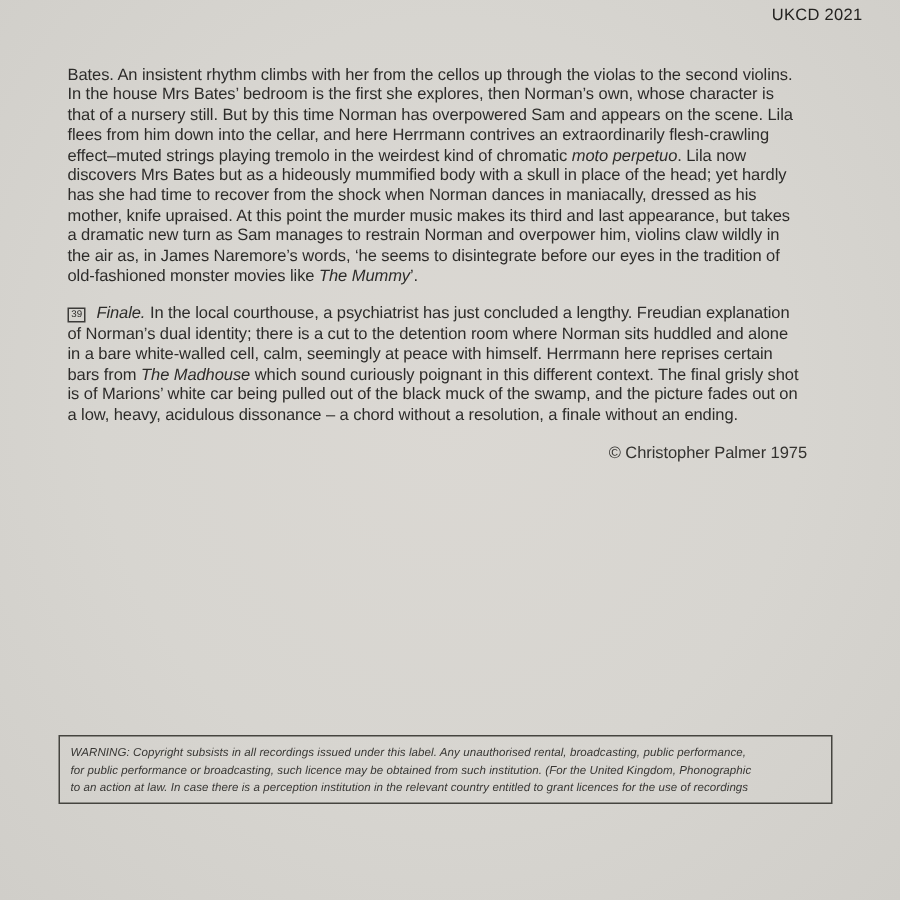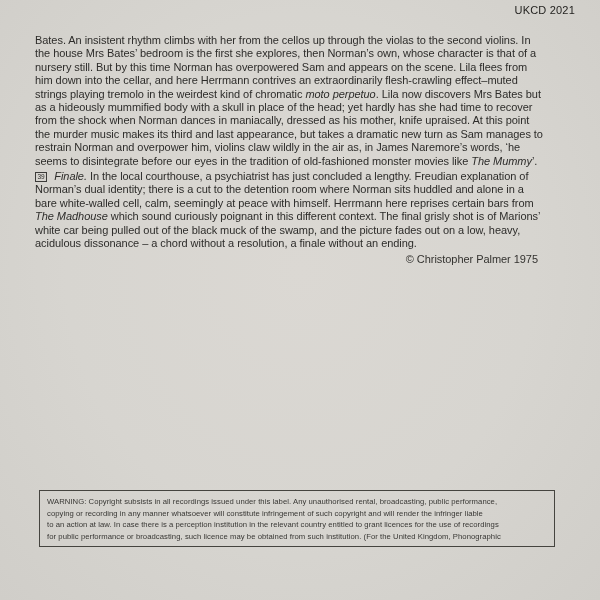--- a/index.html
+++ b/index.html
@@ -28,7 +28,7 @@
     letter-spacing:-0.05px;
     text-align:left;
   }
-  .notes p{margin:2px;padding:0;}
+  .notes p{margin:12px;padding:0;}
   .seg-italic{font-style:italic;}
   .track-box{
     display:inline-block;

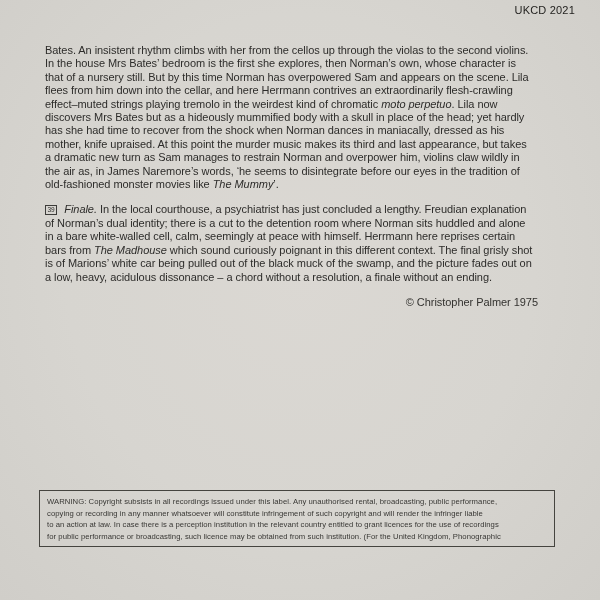--- a/index.html
+++ b/index.html
@@ -53,6 +53,7 @@
     border:1px solid #45443f;
     padding:5px 6px 4px 7px;
     background:transparent;
+    font-style:italic;
   }
   .warning .wline{
     font-size:7.7px;

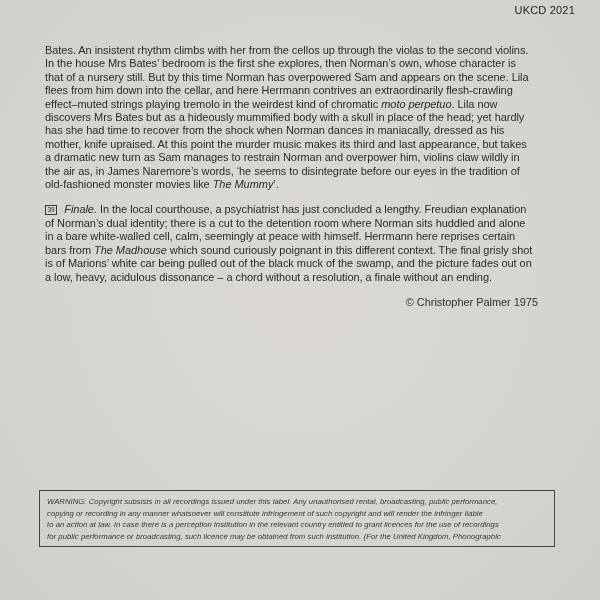--- a/index.html
+++ b/index.html
@@ -81,7 +81,6 @@
   <div class="warning">
     <div id="warning-lines">
         <div class="wline">WARNING: Copyright subsists in all recordings issued under this label. Any unauthorised rental, broadcasting, public performance,</div>
-        <div class="wline">copying or recording in any manner whatsoever will constitute infringement of such copyright and will render the infringer liable</div>
         <div class="wline">to an action at law. In case there is a perception institution in the relevant country entitled to grant licences for the use of recordings</div>
         <div class="wline">for public performance or broadcasting, such licence may be obtained from such institution. (For the United Kingdom, Phonographic</div>
       </div>

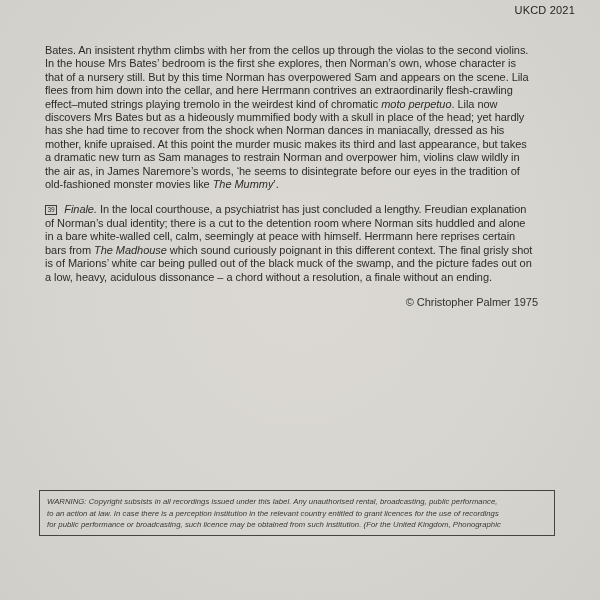--- a/index.html
+++ b/index.html
@@ -81,8 +81,8 @@
   <div class="warning">
     <div id="warning-lines">
         <div class="wline">WARNING: Copyright subsists in all recordings issued under this label. Any unauthorised rental, broadcasting, public performance,</div>
+        <div class="wline">for public performance or broadcasting, such licence may be obtained from such institution. (For the United Kingdom, Phonographic</div>
         <div class="wline">to an action at law. In case there is a perception institution in the relevant country entitled to grant licences for the use of recordings</div>
-        <div class="wline">for public performance or broadcasting, such licence may be obtained from such institution. (For the United Kingdom, Phonographic</div>
       </div>
   </div>
 

